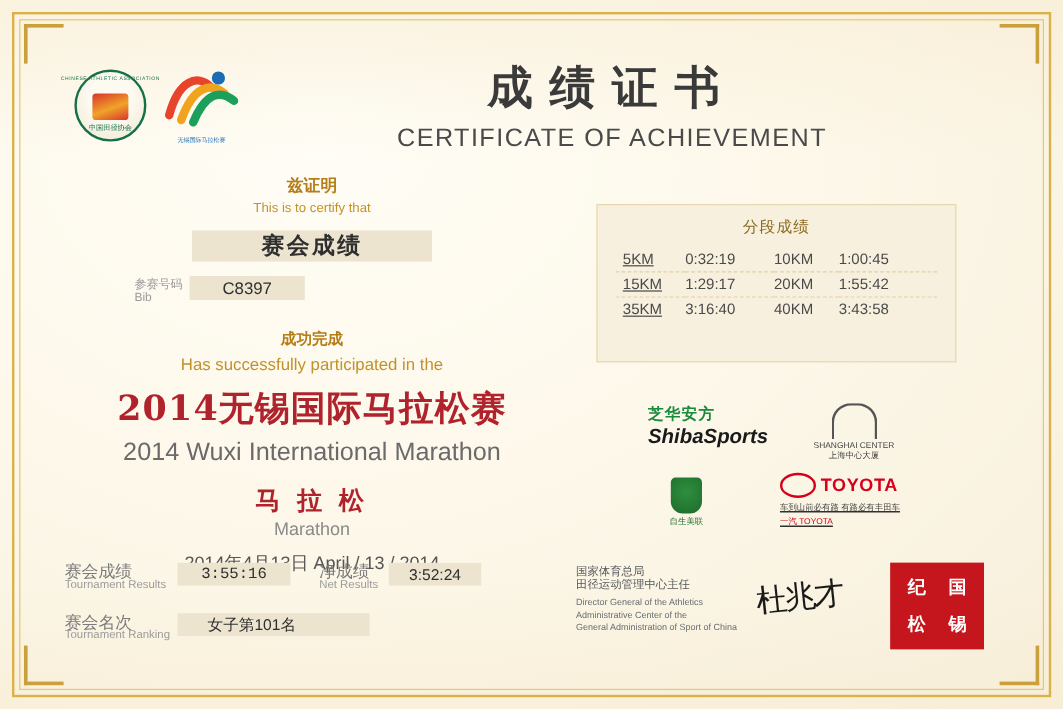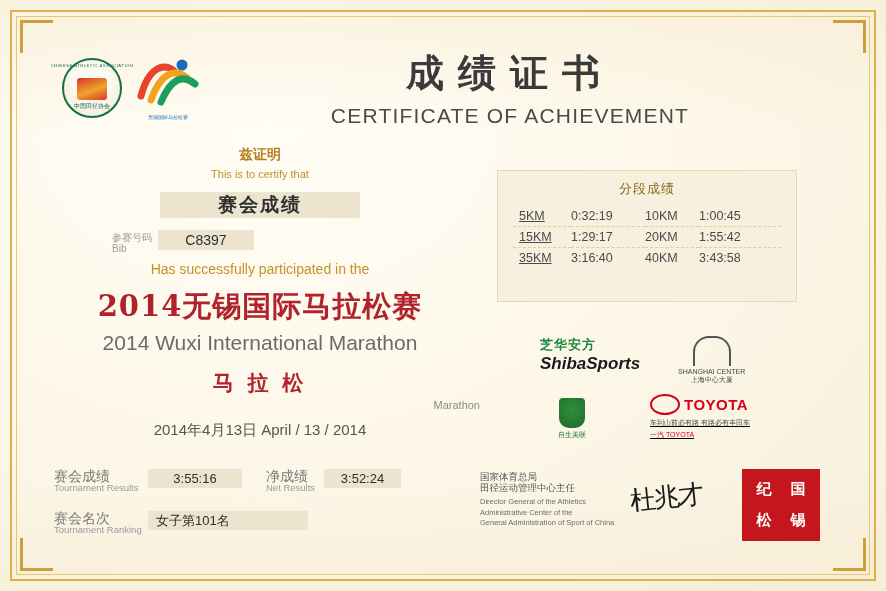--- a/index.html
+++ b/index.html
@@ -403,6 +403,7 @@
       </div>
     </div>
 
+    <div class="participated-cn">成功完成</div>
     <div class="participated-en">Has successfully participated in the</div>
 
     <div class="event-cn">2014无锡国际马拉松赛</div>

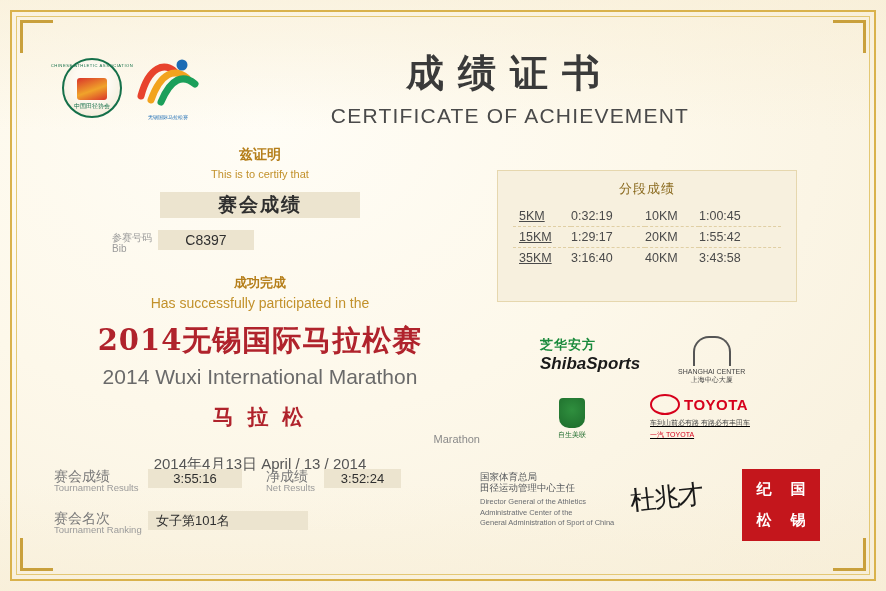--- a/index.html
+++ b/index.html
@@ -196,9 +196,8 @@
   }
   .category-en {
     margin-top: 2px;
-    font-size: 11px;
+    font-size: 15px;
     color: #8a8a8a;
-    text-align: right;
   }
   .date-line {
     margin-top: 10px;

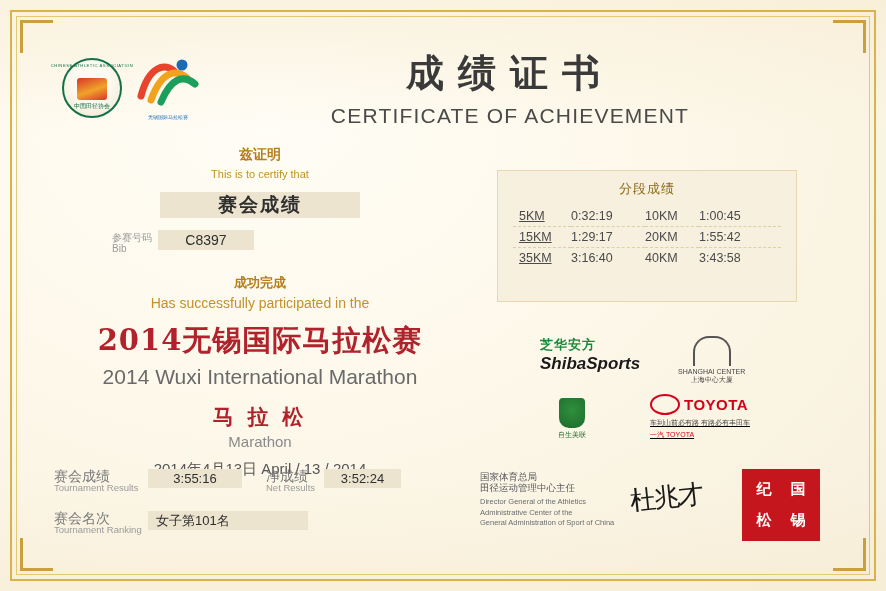--- a/index.html
+++ b/index.html
@@ -305,7 +305,7 @@
   }
   .res-val span { font-size: 13px; color: #2f2f2f; }
 
-  .res-tour-val { left: 94px; top: -1px; width: 94px; }
+  .res-tour-val { left: 94px; top: -1px; width: 94px; font-family: Liberation Mono, monospace; }
   .res-net-lab { left: 212px; top: 0; }
   .res-net-val { left: 270px; top: -1px; width: 77px; }
   .res-rank-val { left: 94px; top: -1px; width: 160px; justify-content: flex-start; padding-left: 8px; box-sizing: border-box;}

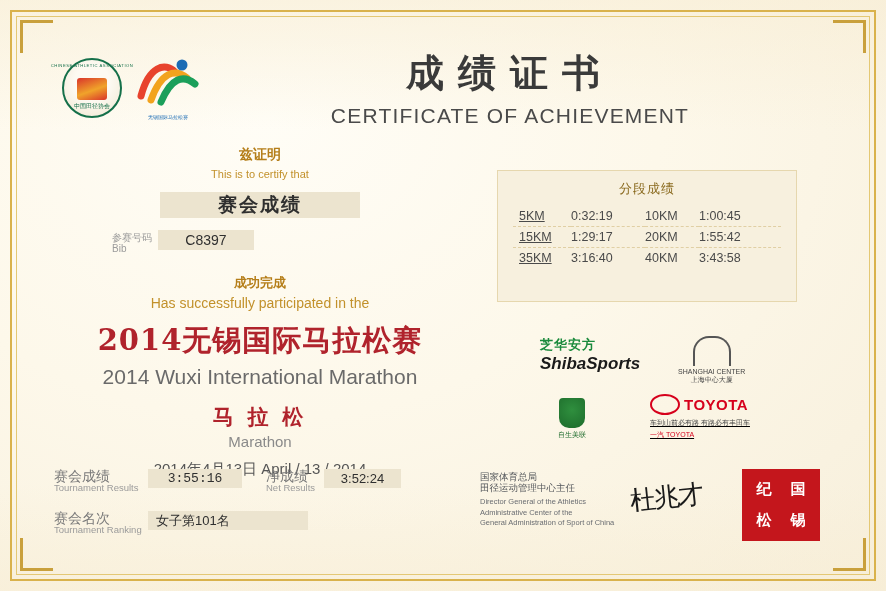--- a/index.html
+++ b/index.html
@@ -308,7 +308,7 @@
   .res-tour-val { left: 94px; top: -1px; width: 94px; font-family: Liberation Mono, monospace; }
   .res-net-lab { left: 212px; top: 0; }
   .res-net-val { left: 270px; top: -1px; width: 77px; }
-  .res-rank-val { left: 94px; top: -1px; width: 160px; justify-content: flex-start; padding-left: 8px; box-sizing: border-box;}
+  .res-rank-val { left: 94px; top: -1px; width: 160px; justify-content: flex-start; padding-left: 25px; box-sizing: border-box;}
 
   
   .signblock {

